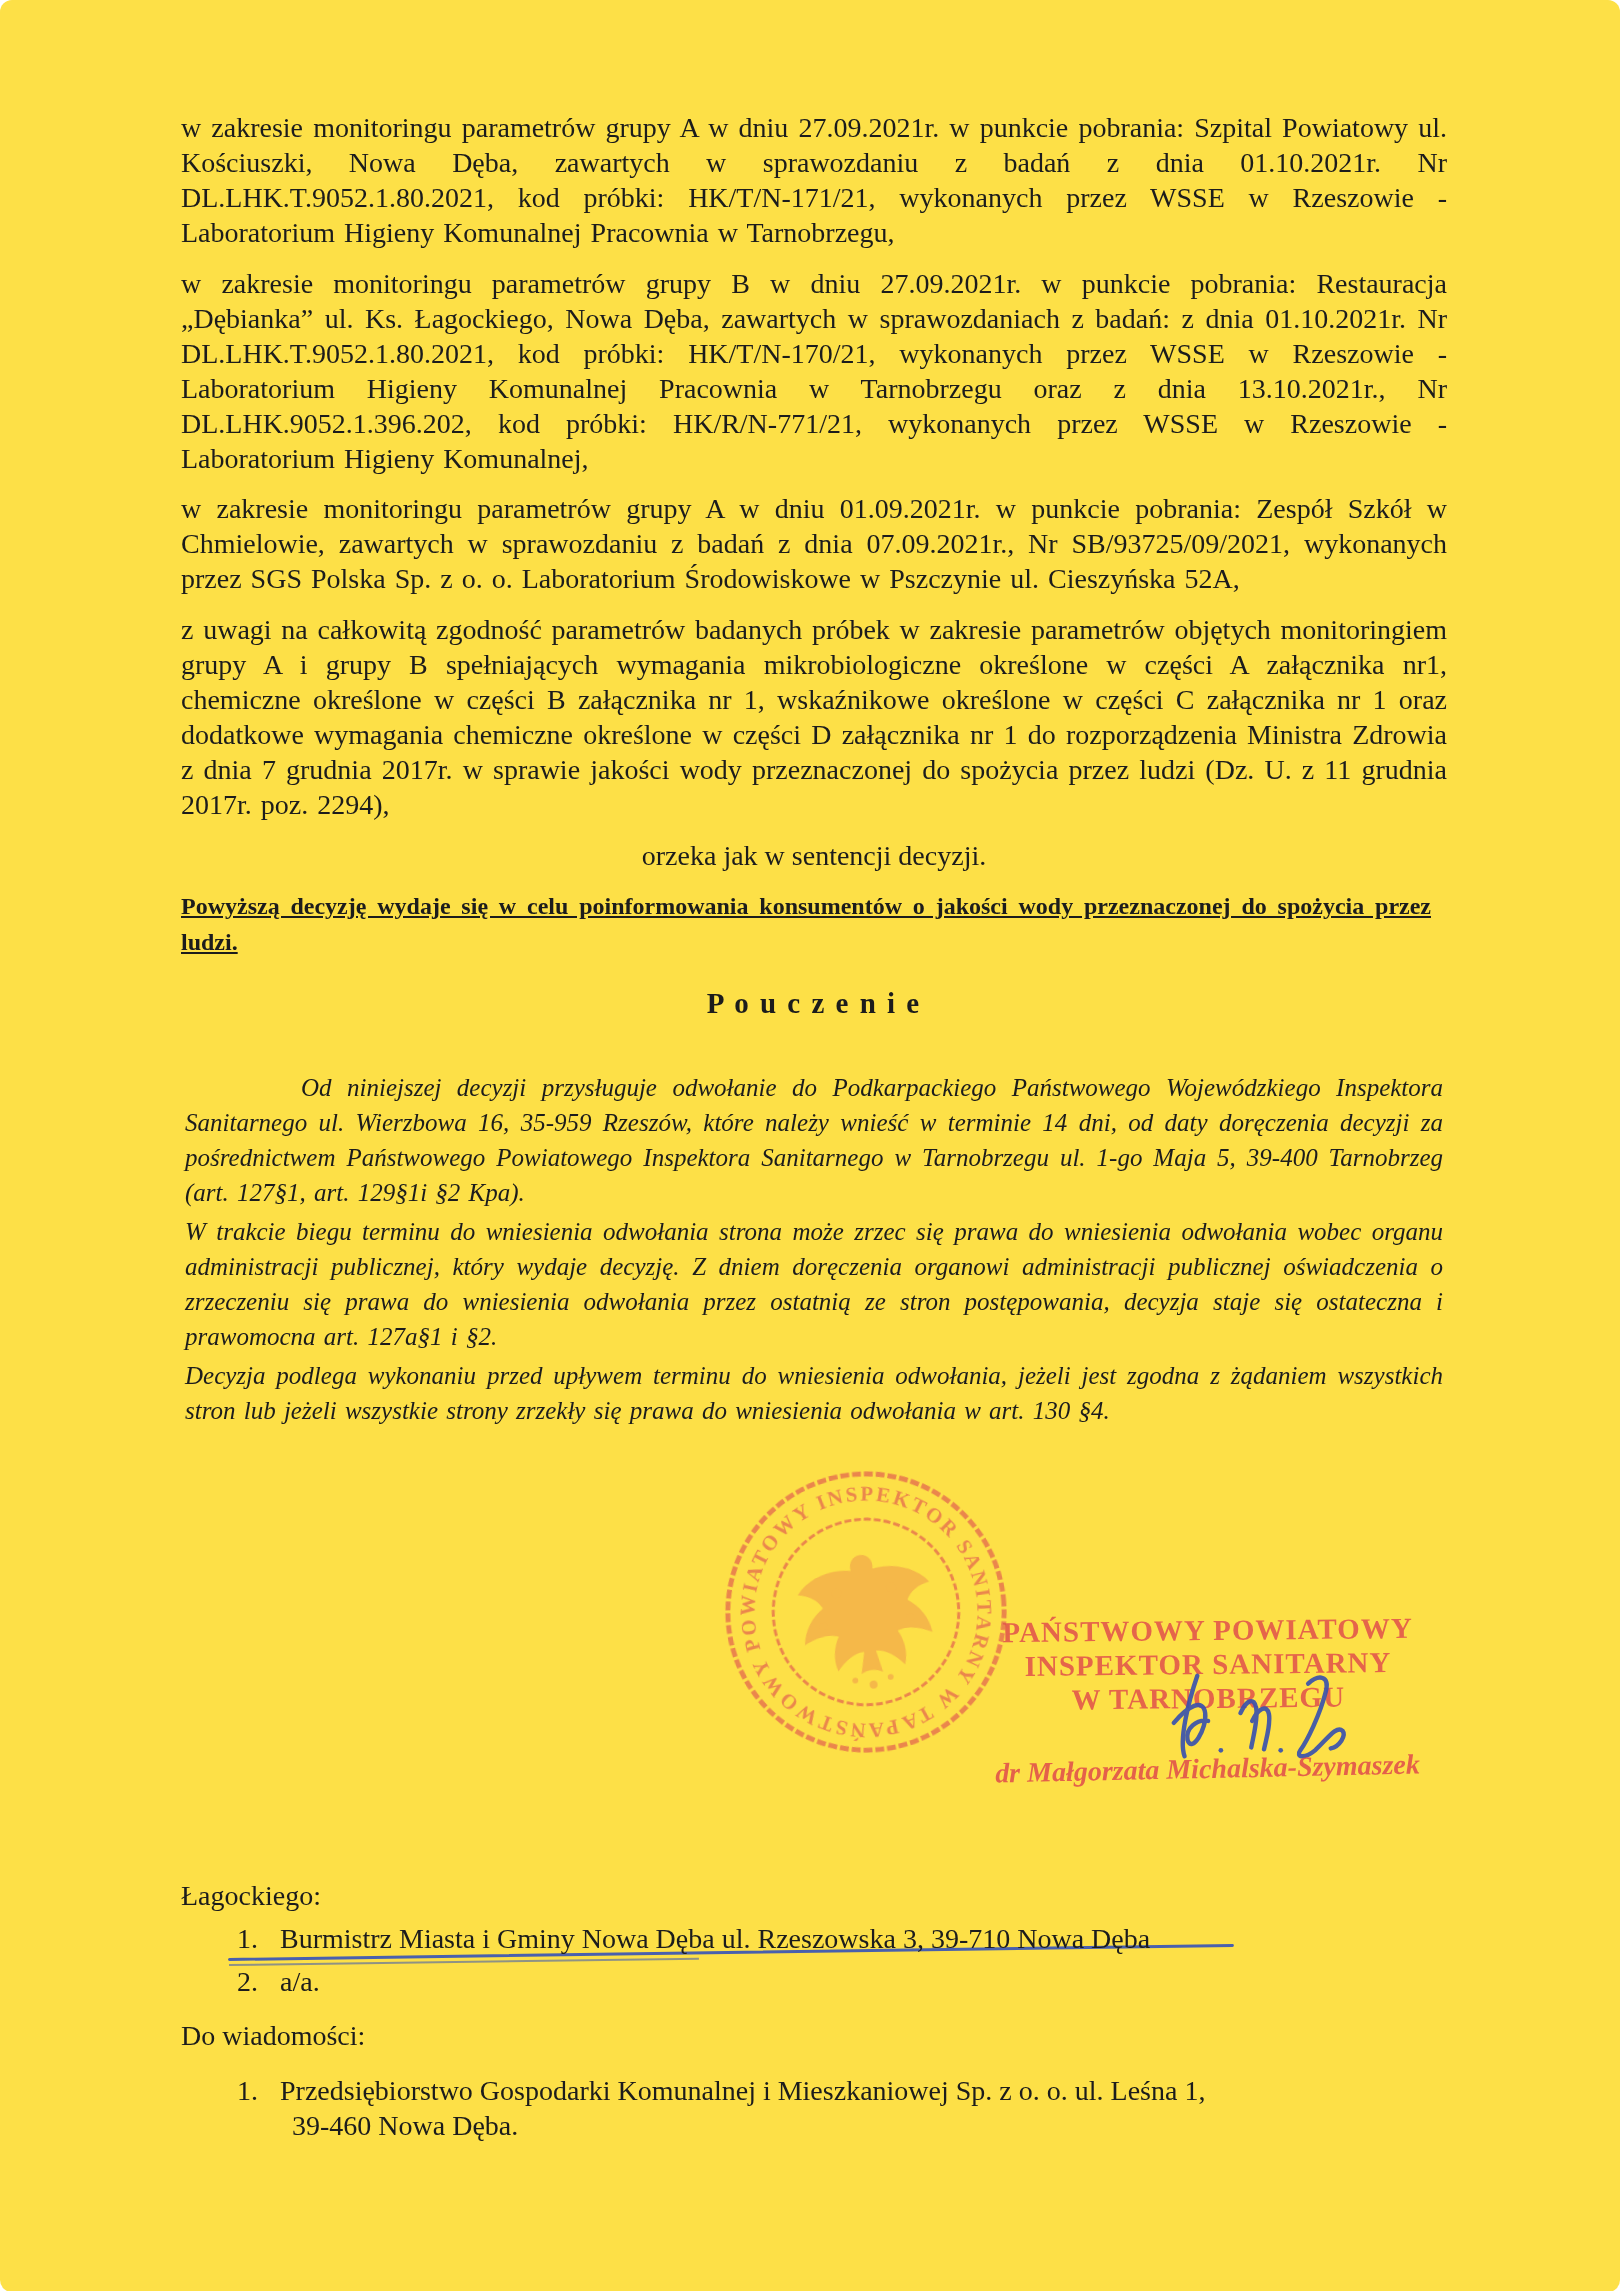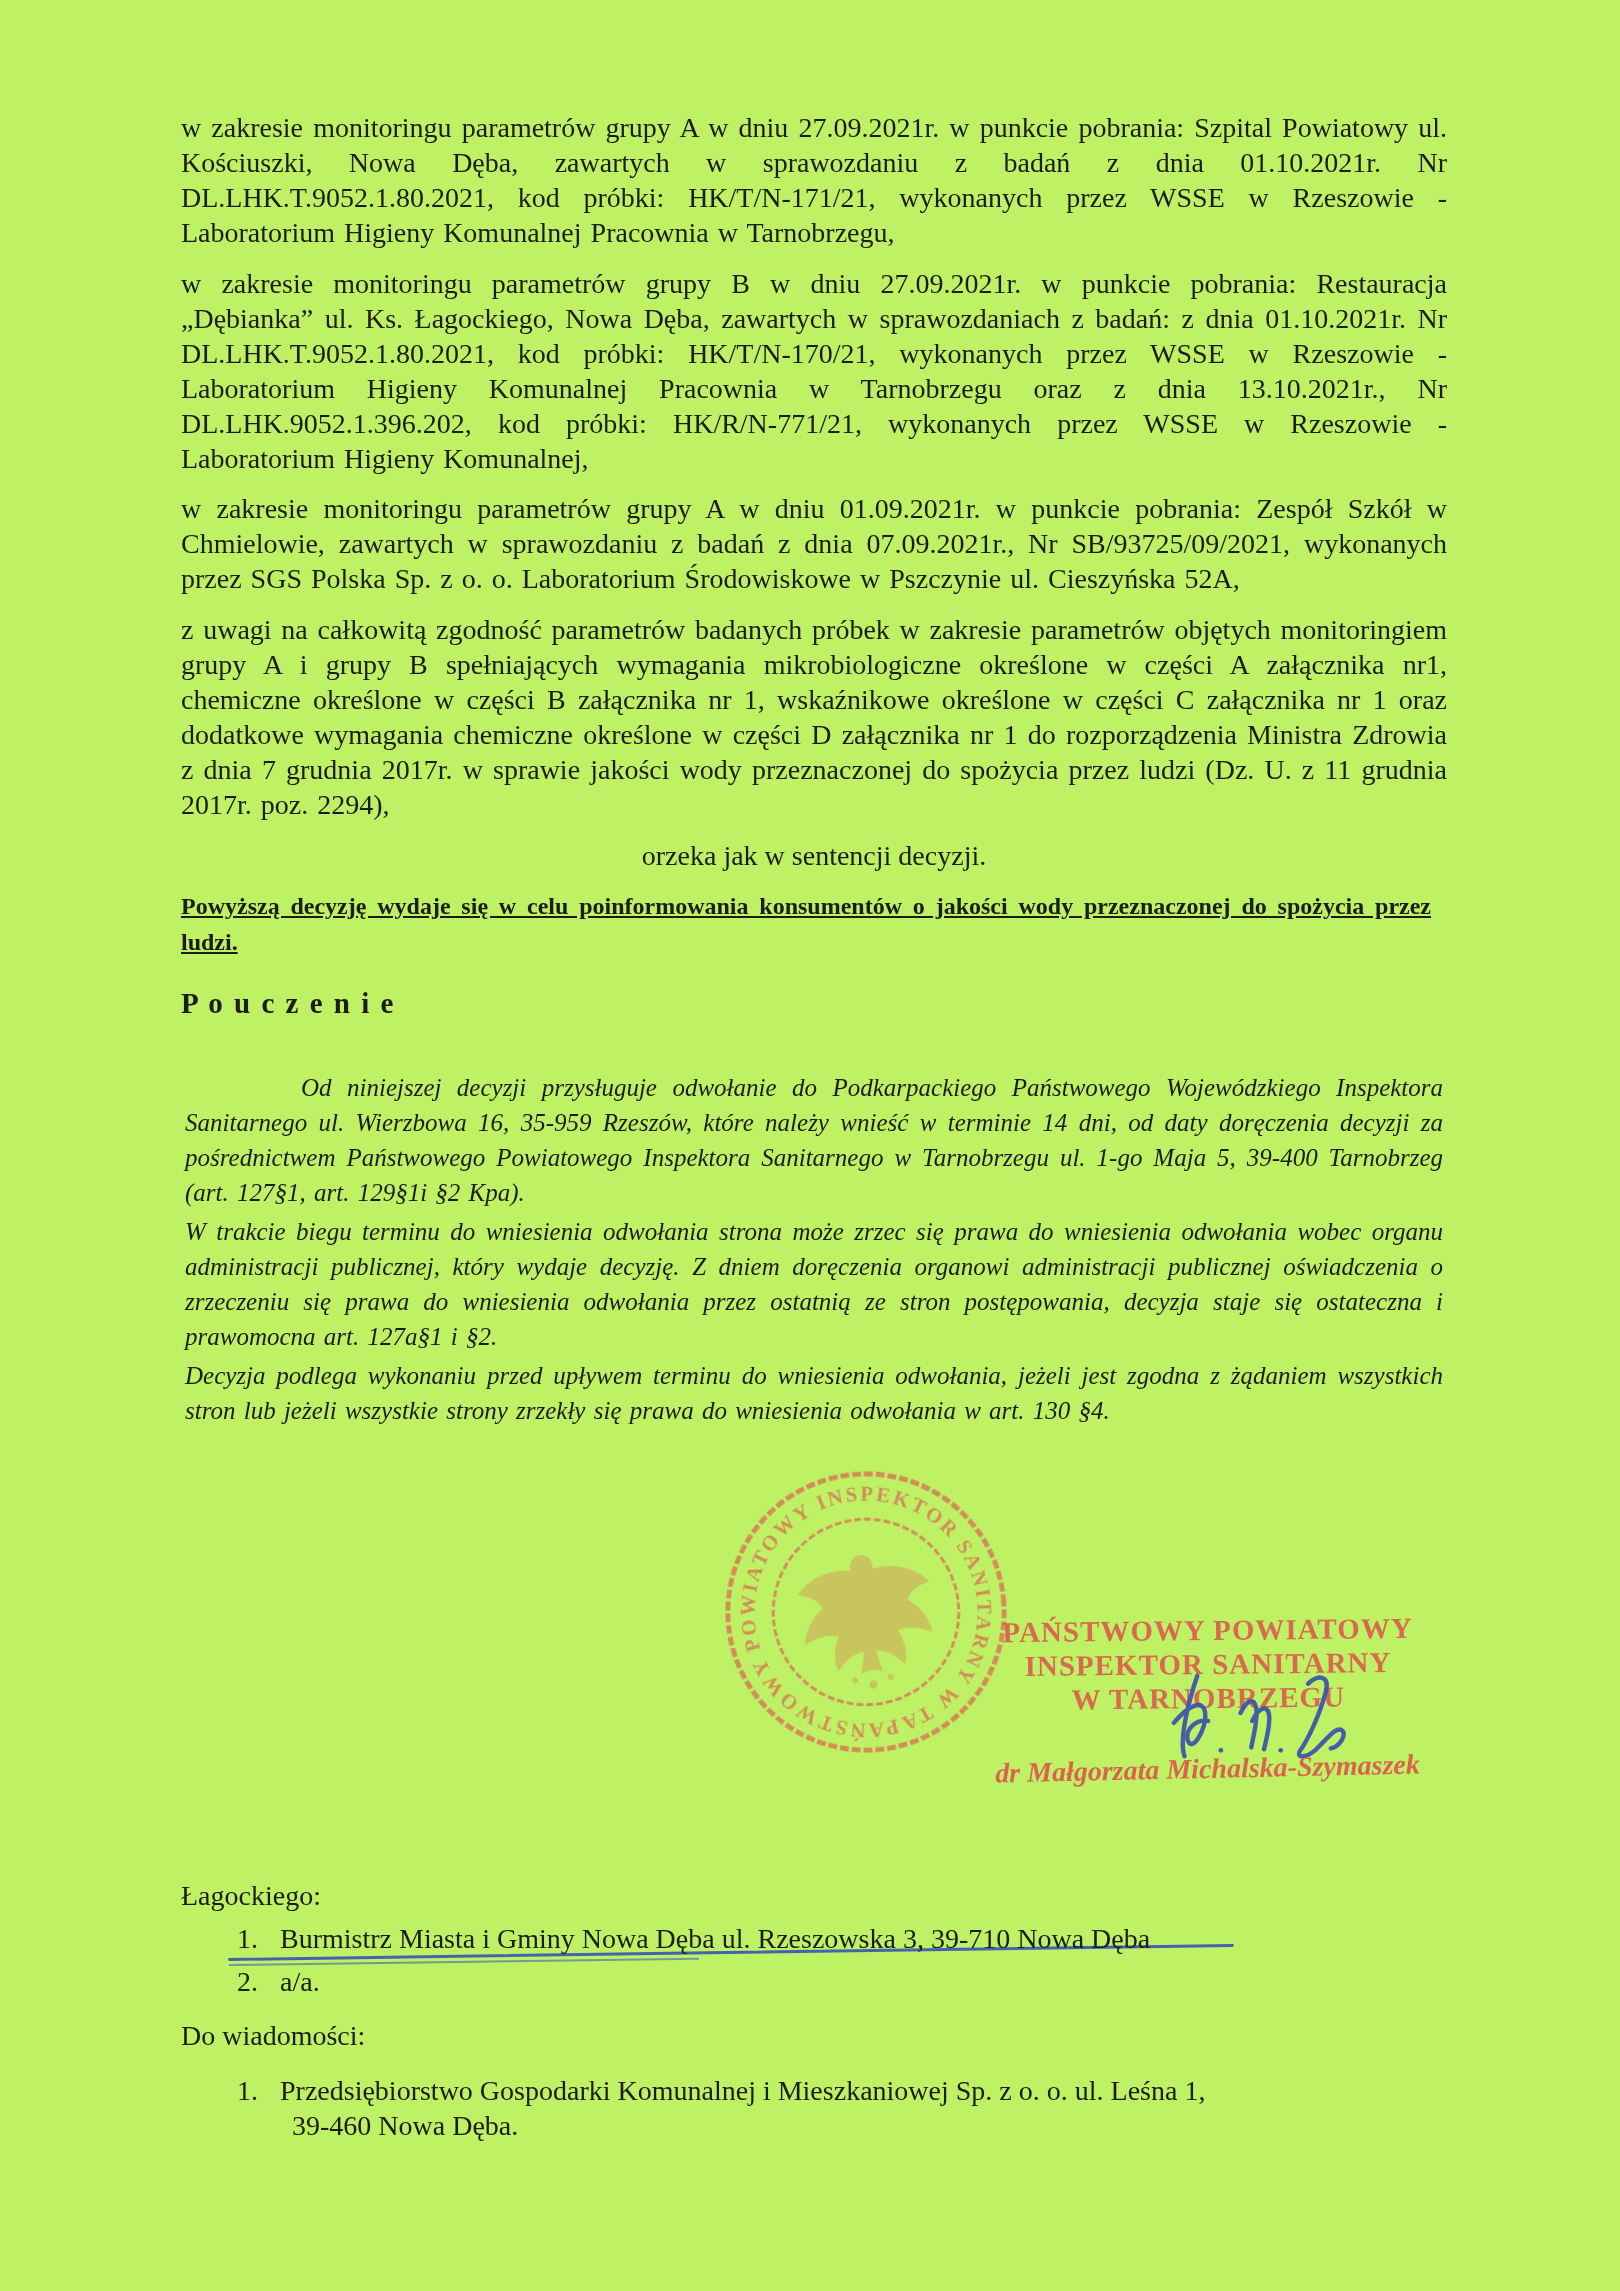--- a/index.html
+++ b/index.html
@@ -10,7 +10,7 @@
     color:#1c1c1c;
     overflow:hidden;
   }
-  .page{position:absolute;inset:0;background:#bef264;}
+  .page{position:absolute;inset:0;background:#fde047;border-radius:12px;}
   .content{
     position:absolute;left:181px;top:0;width:1266px;
   }

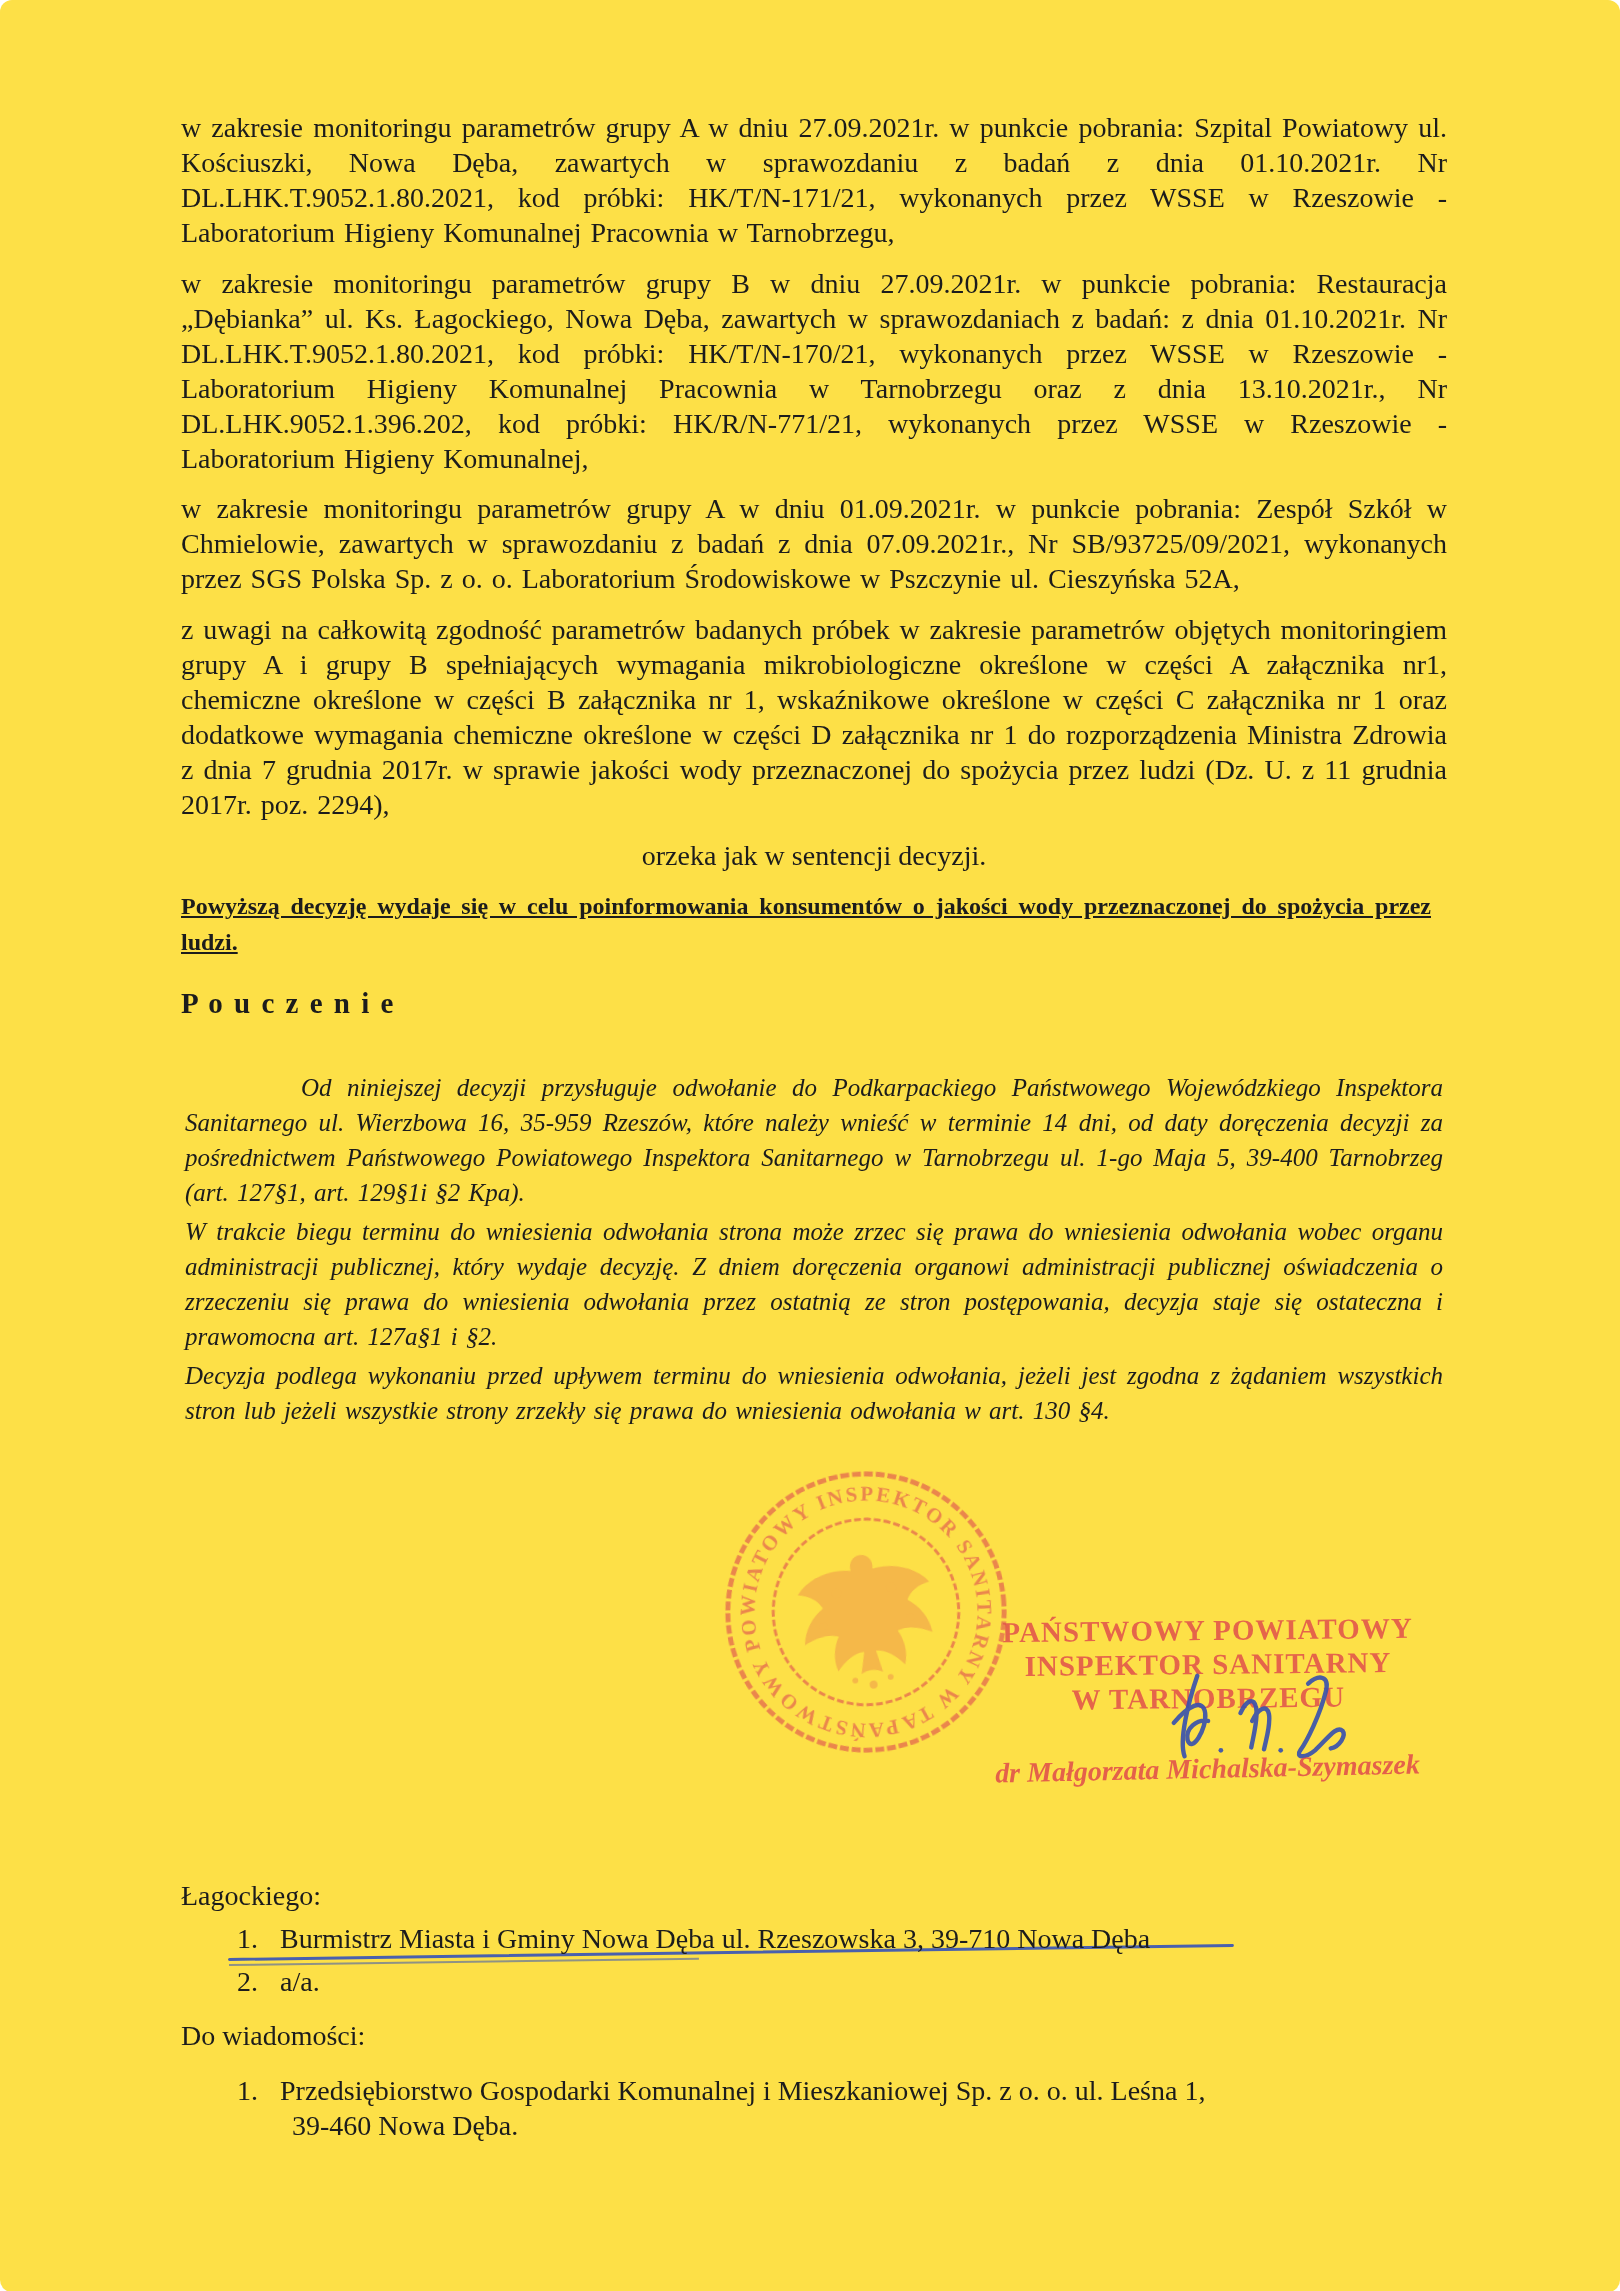--- a/index.html
+++ b/index.html
@@ -31,7 +31,7 @@
     text-align:justify;word-spacing:2.9px;margin:0 16px 0 0;text-decoration:underline;
   }
   .pouczenie{
-    font-size:29px;font-weight:bold;text-align:left;
+    font-size:29px;font-weight:bold;text-align:center;
     letter-spacing:2px;margin:25.5px 0 49px 0;line-height:35px;
   }
   .appeal p{

